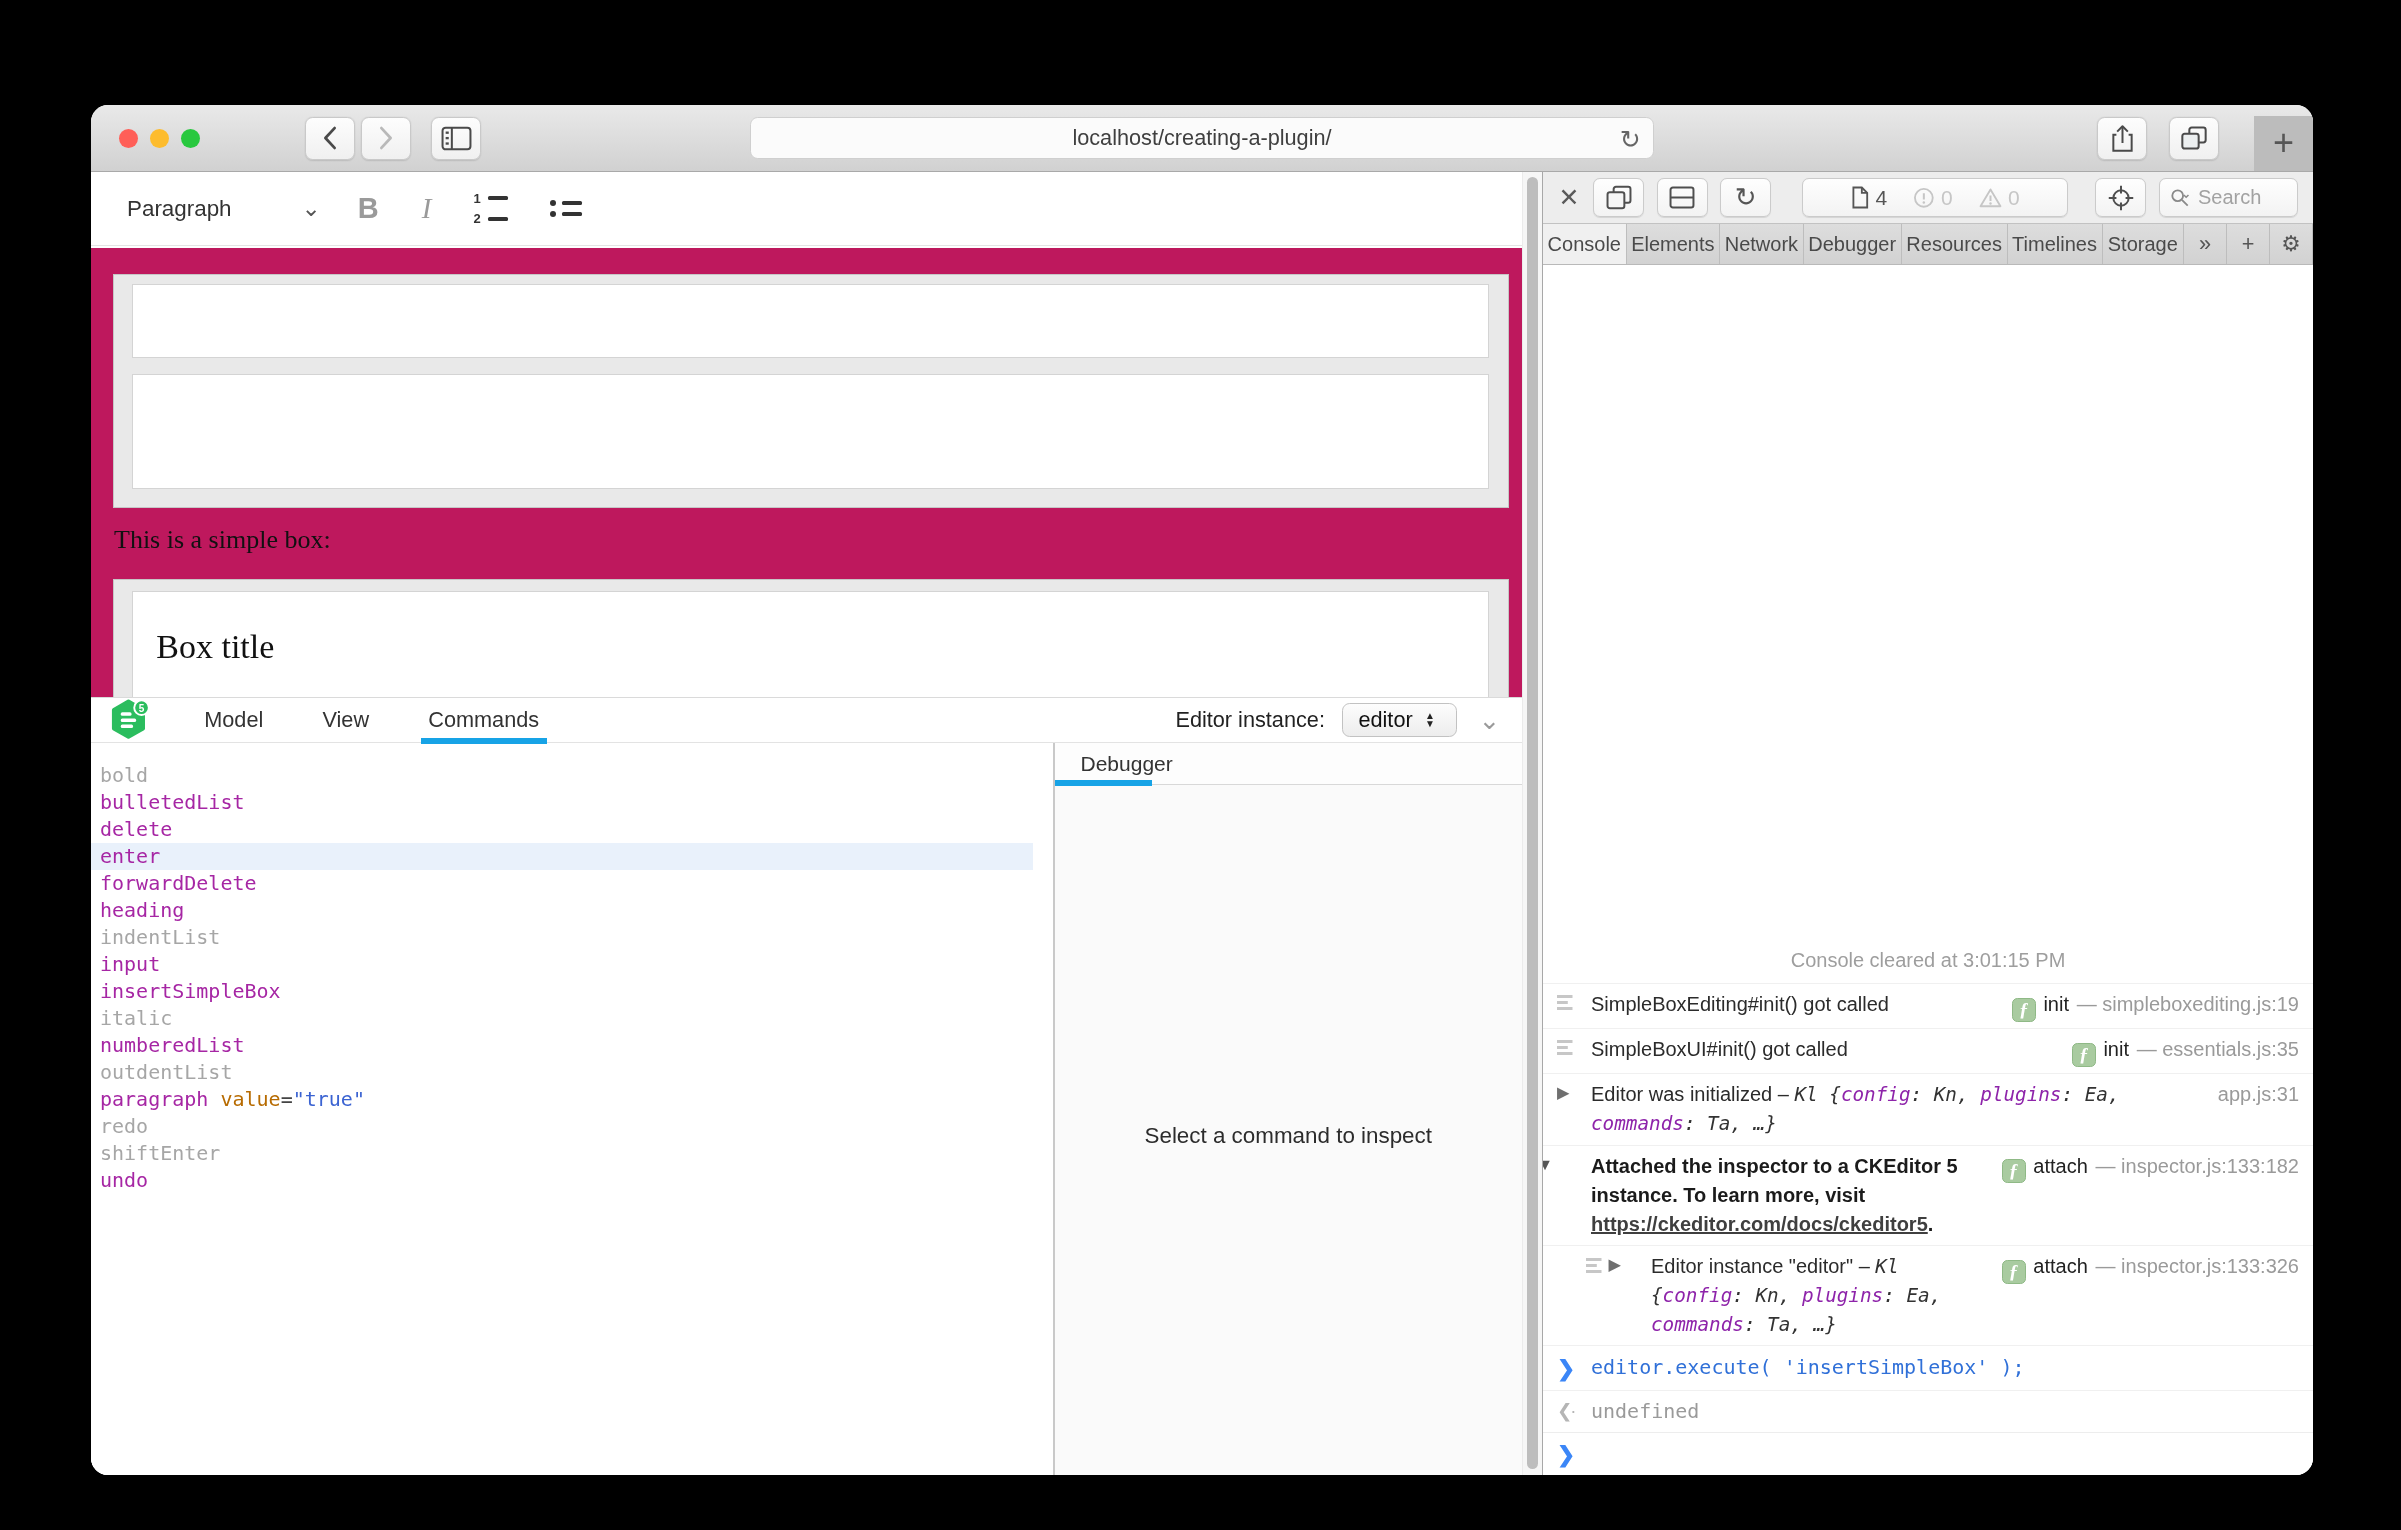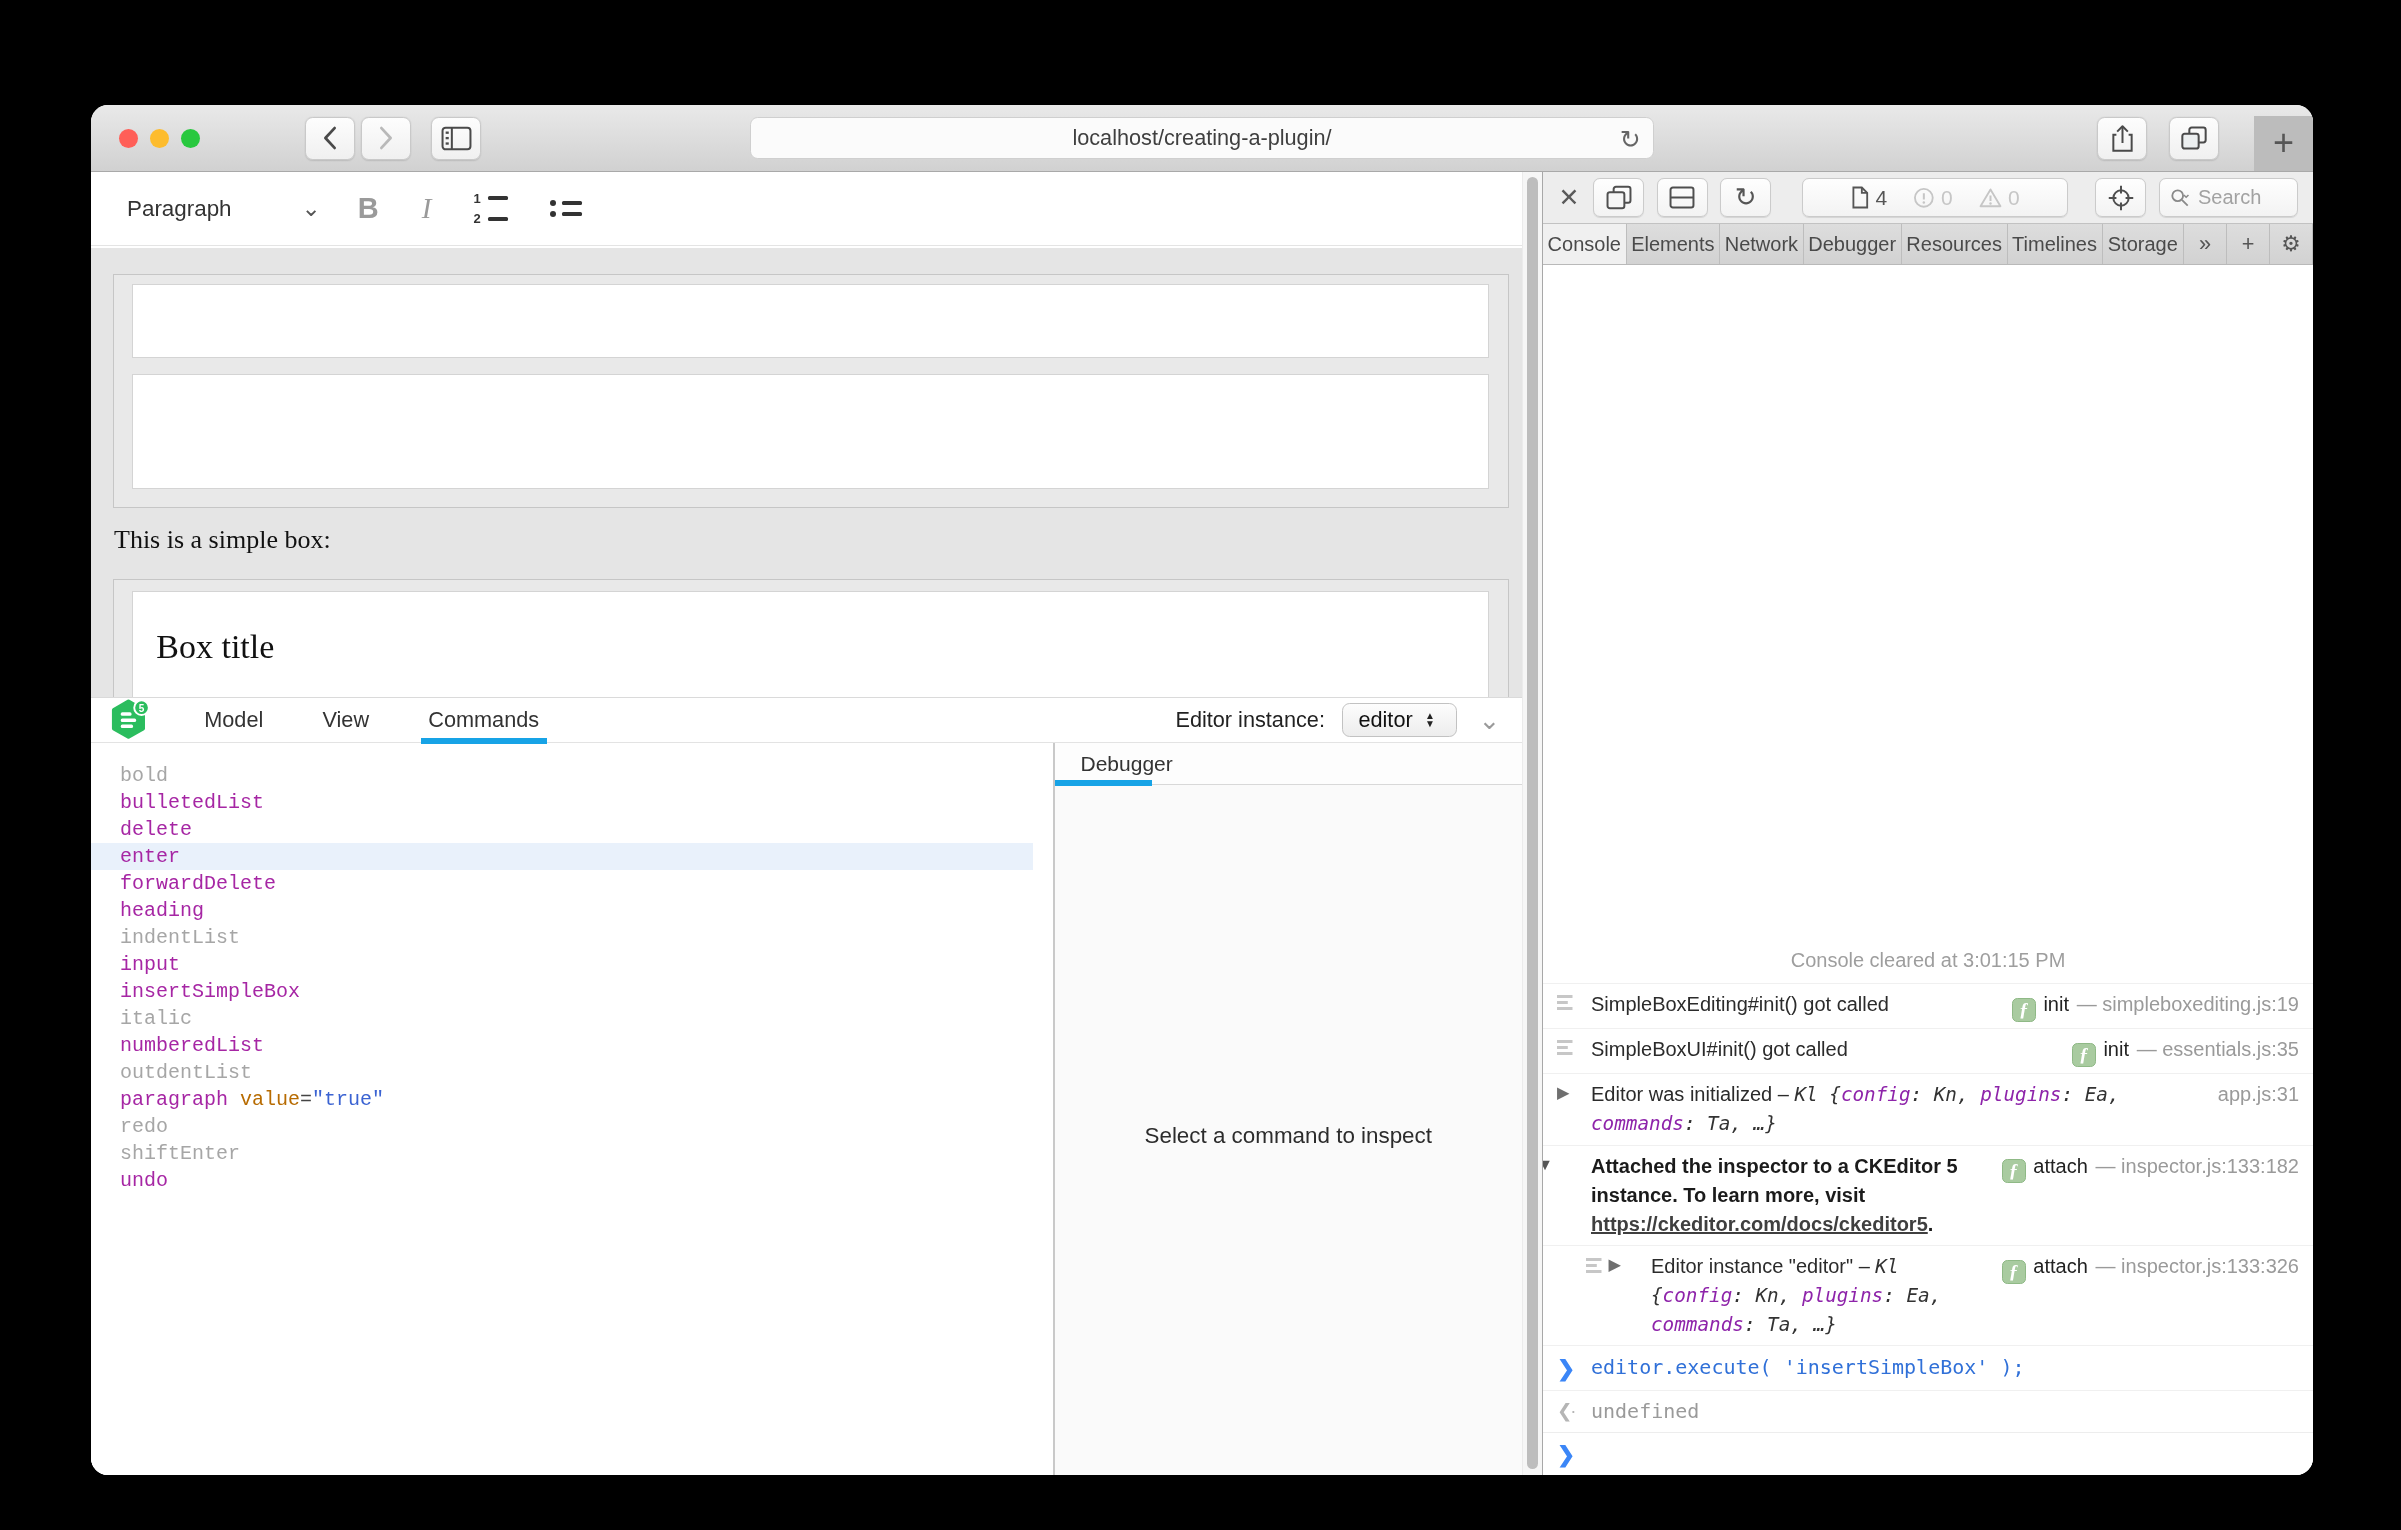--- a/index.html
+++ b/index.html
@@ -39,7 +39,7 @@
   .tb-list .dot { width:6.2px; height:6.2px; border-radius:50%; background:#333; }
   .tb-list .bar { width:20px; height:3.9px; background:#333; border-radius:1.5px; }
 
-  .ed-content { position:absolute; top:76px; left:0; width:1431px; height:449px; overflow:hidden; background:#e5e5e5; }
+  .ed-content { position:absolute; top:76px; left:0; width:1431px; height:449px; overflow:hidden; background:#be185d; }
   .widget { position:absolute; left:21.7px; width:1396px; background:#e9e9e9; border:1.5px solid #c6c6c6; }
   .w1 { top:26px; height:234px; }
   .w2 { top:331px; height:232px; }

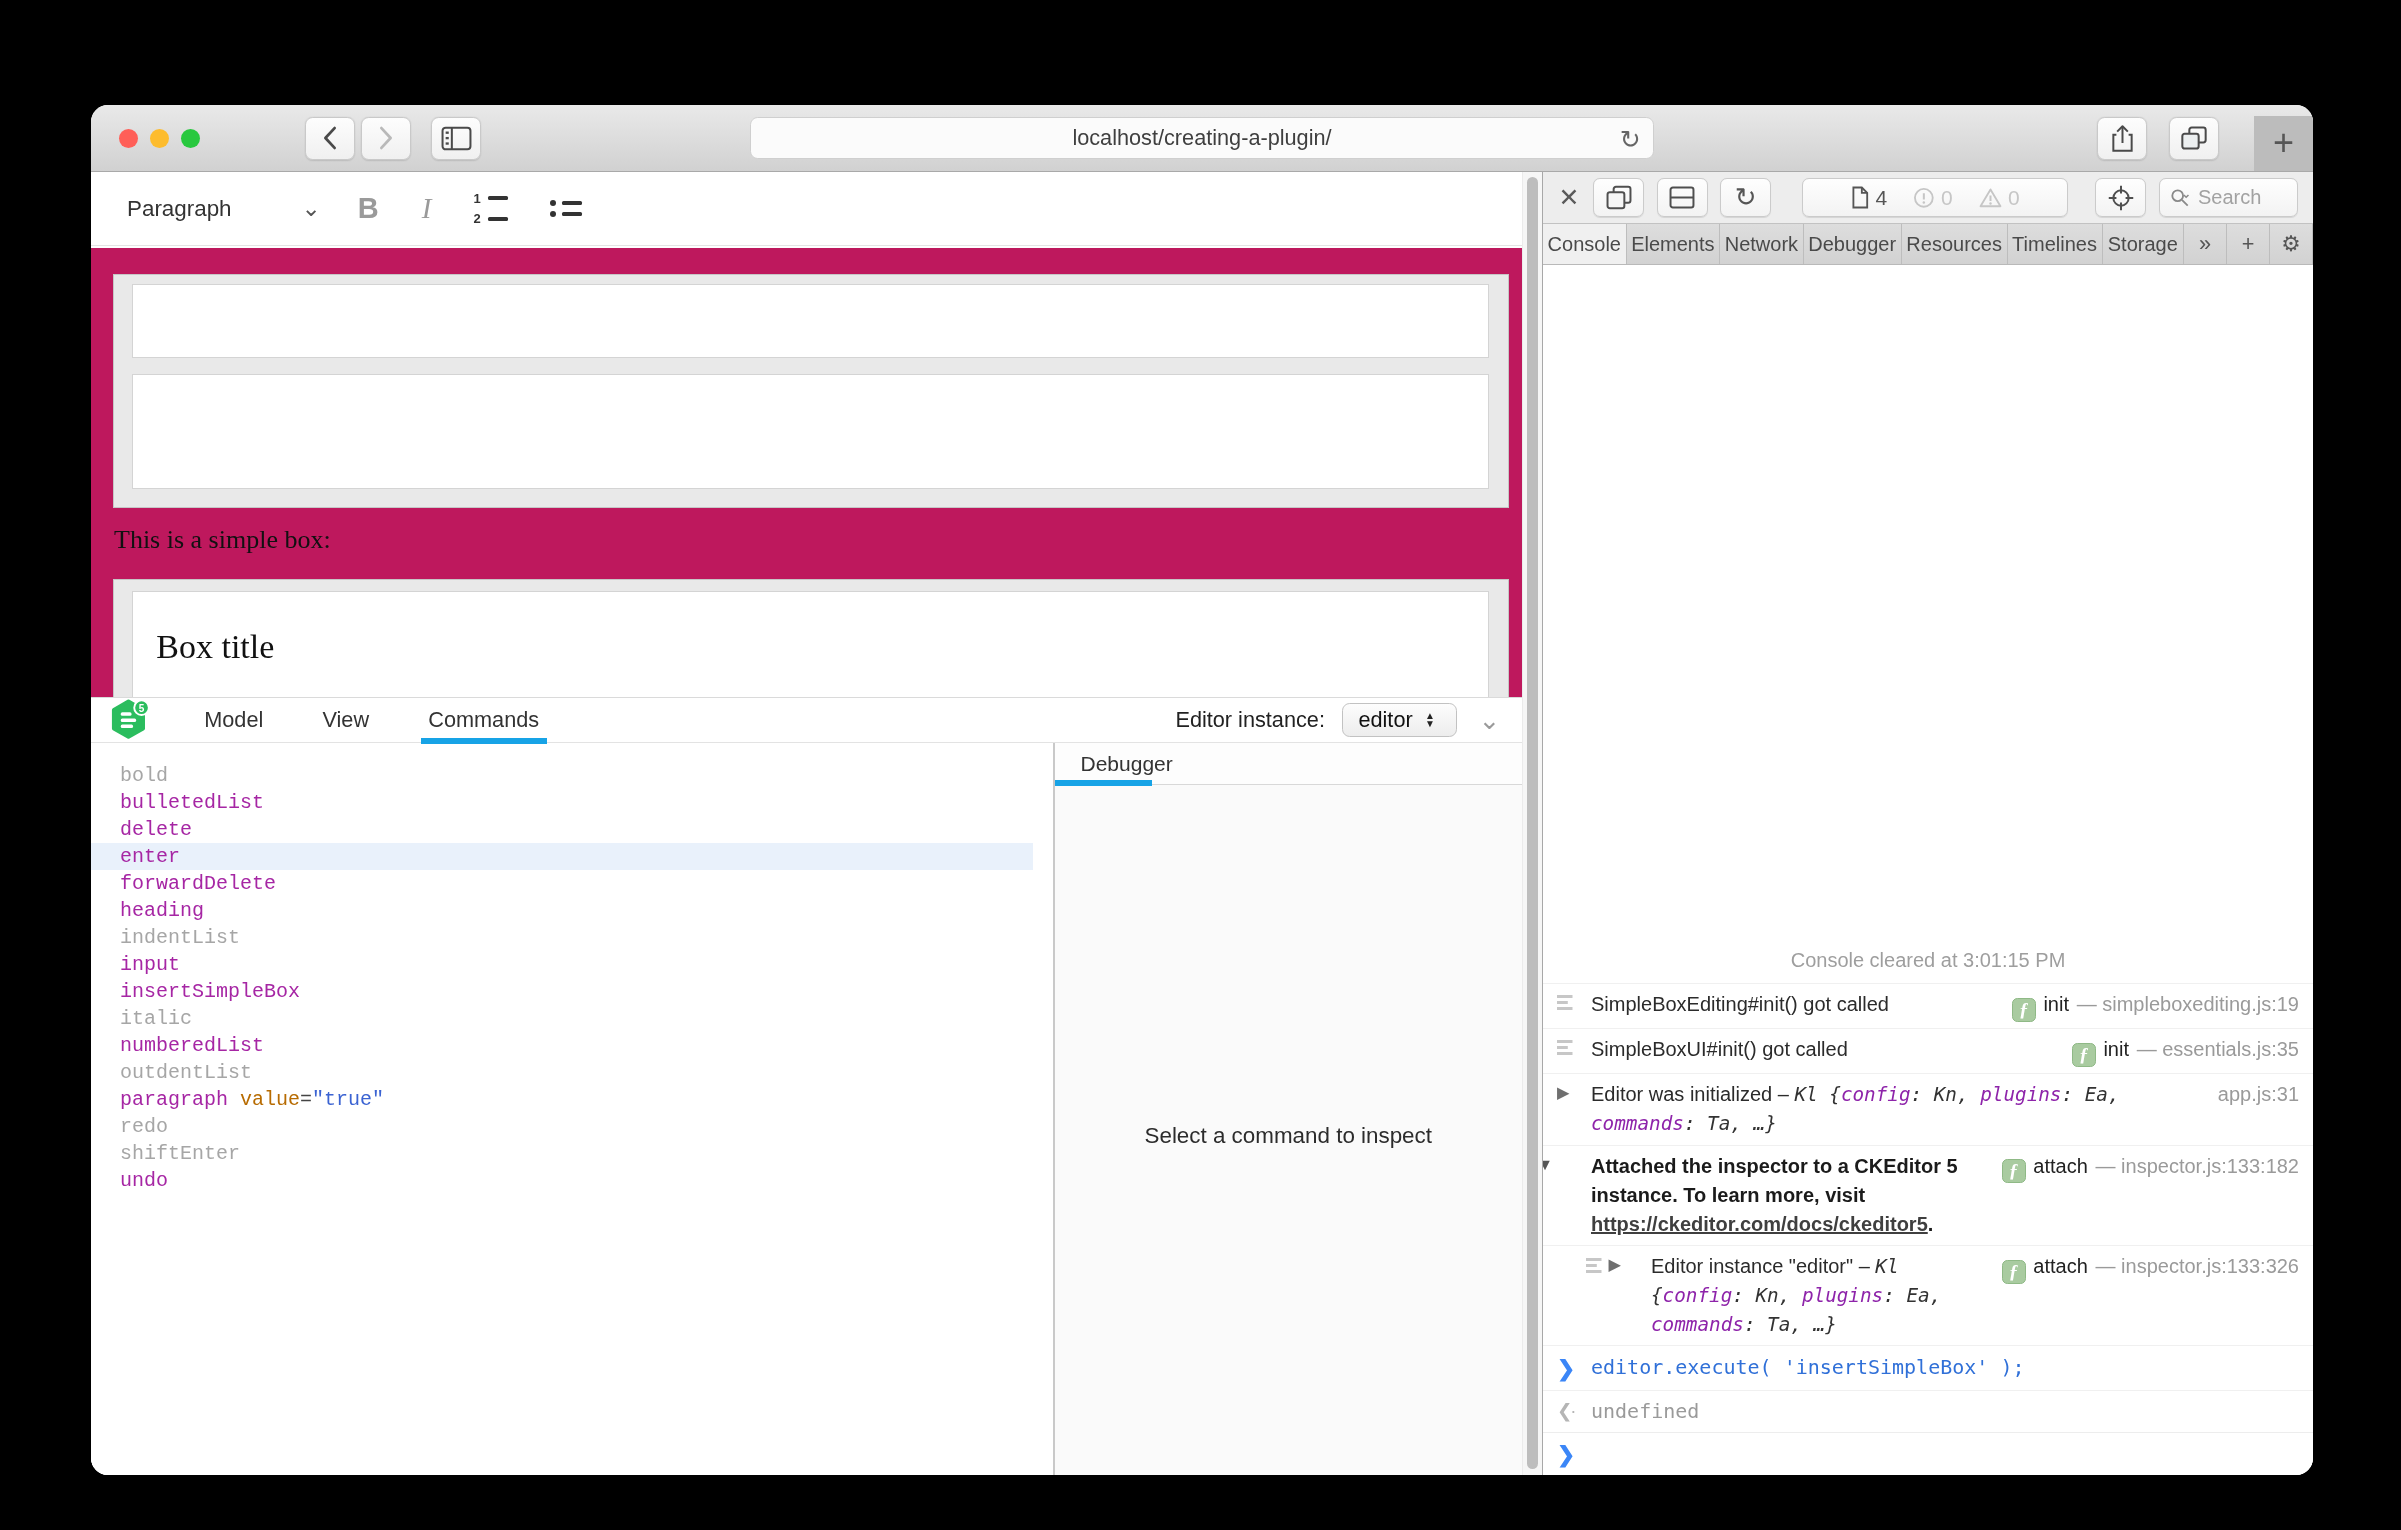--- a/index.html
+++ b/index.html
@@ -67,7 +67,7 @@
 
   .insp-body { flex:1; display:flex; overflow:hidden; }
   .cmd-list { width:962px; padding-top:18.6px; font-family:"DejaVu Sans Mono","Liberation Mono",monospace; font-size:20px; }
-  .cmd-row { height:27px; line-height:27px; padding-left:29px; white-space:pre;font-family:Liberation Mono, monospace; }
+  .cmd-row { height:27px; line-height:27px; padding-left:9px; white-space:pre; }
   .cmd-row.selected { background:#e9f1fb; width:942px; }
   .seg-on { color:#a626a4; }
   .seg-off { color:#a6a6a6; }

